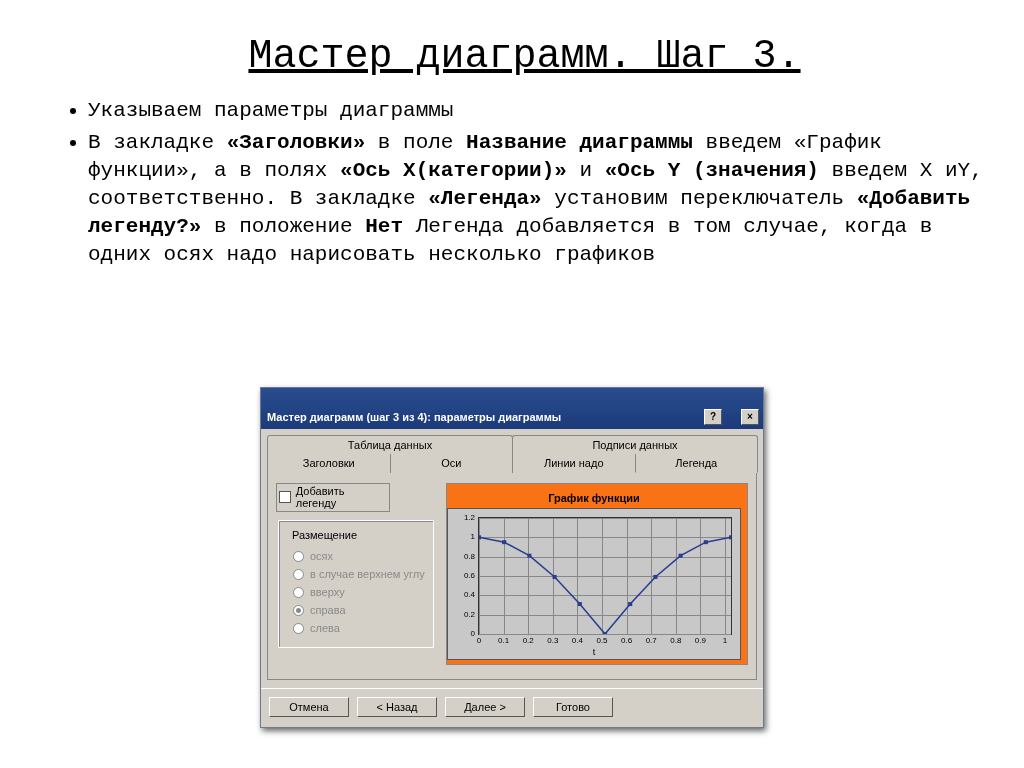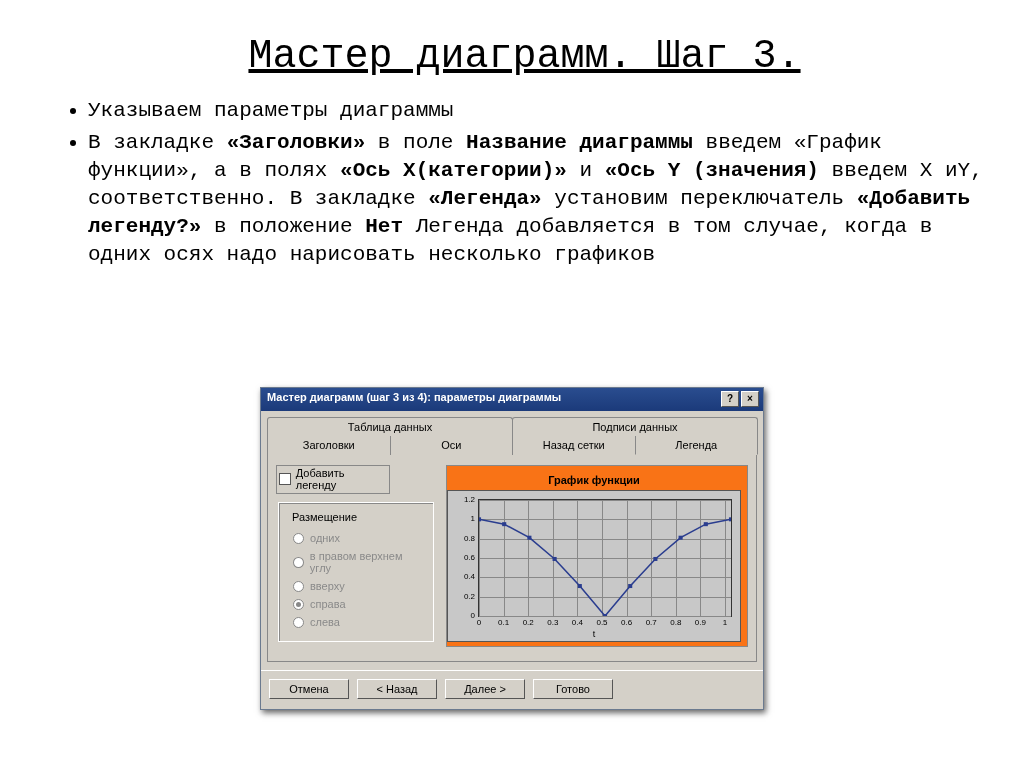--- a/index.html
+++ b/index.html
@@ -40,10 +40,12 @@
   .dlg-title {
     background: linear-gradient(#2a4d8f, #1b3a7a);
     color:#fff;
-    padding:3px 4px 4px 6px;
+    padding:21px 4px 4px 6px;
     display:flex;
+    align-items:center;
     font-weight:700;
     font-size:11px;
+    gap:17px;
   }
   .dlg-title .spacer { flex:1; }
   .winbtn {

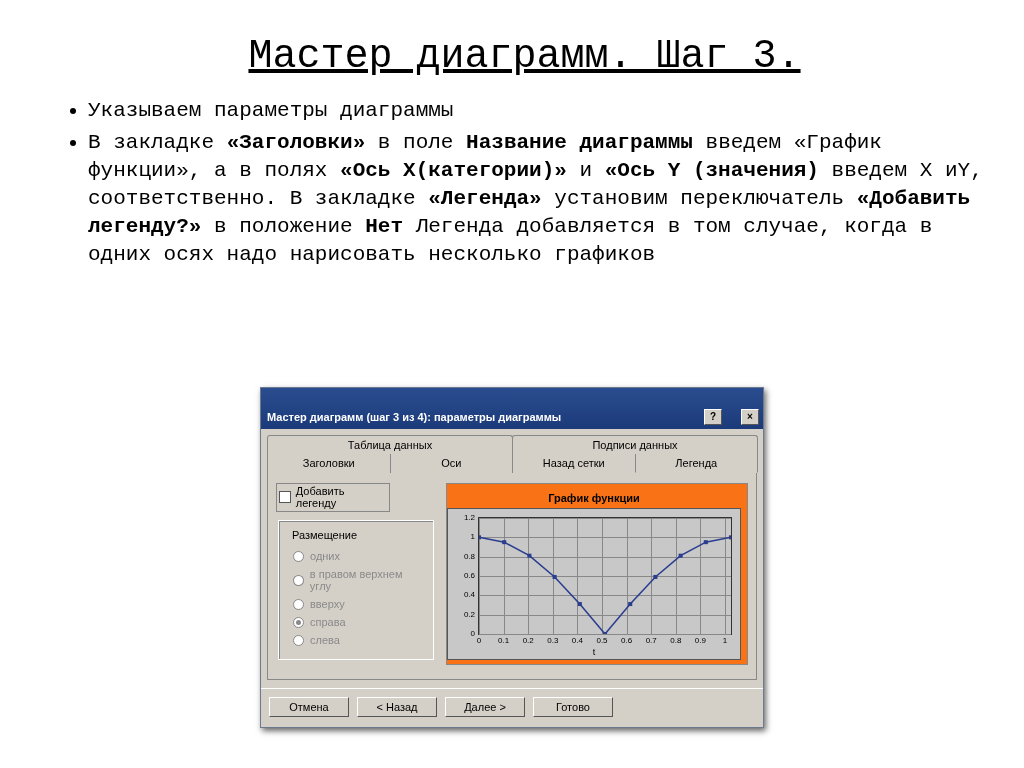--- a/index.html
+++ b/index.html
@@ -216,7 +216,7 @@
       <div class="tabs-row r2">
         <div class="tab">Заголовки</div>
         <div class="tab">Оси</div>
-        <div class="tab">Назад сетки</div>
+        <div class="tab">Линии надо</div>
         <div class="tab active">Легенда</div>
       </div>
       <div class="tab-content">

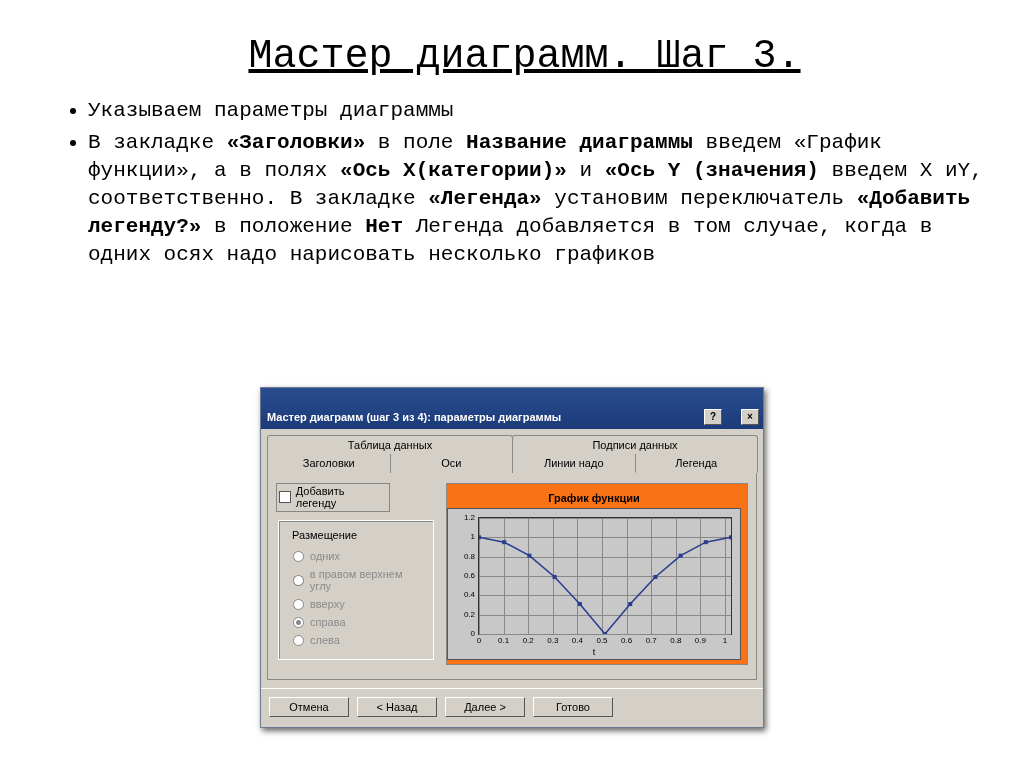--- a/index.html
+++ b/index.html
@@ -229,7 +229,7 @@
             <div class="grp-title">Размещение</div>
             <div class="radio-row">
                 <span class="radio-dot"></span>
-                <span>одних</span>
+                <span>осях</span>
               </div>
             <div class="radio-row">
                 <span class="radio-dot"></span>

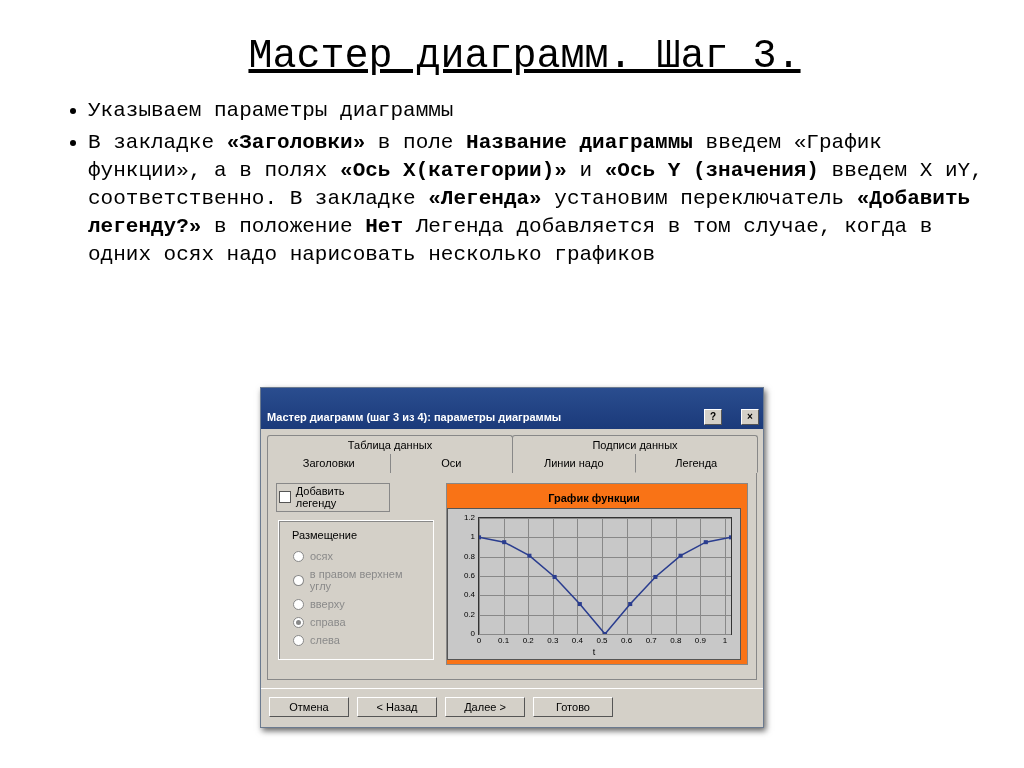--- a/index.html
+++ b/index.html
@@ -233,7 +233,7 @@
               </div>
             <div class="radio-row">
                 <span class="radio-dot"></span>
-                <span>в правом верхнем углу</span>
+                <span>в случае верхнем углу</span>
               </div>
             <div class="radio-row">
                 <span class="radio-dot"></span>

